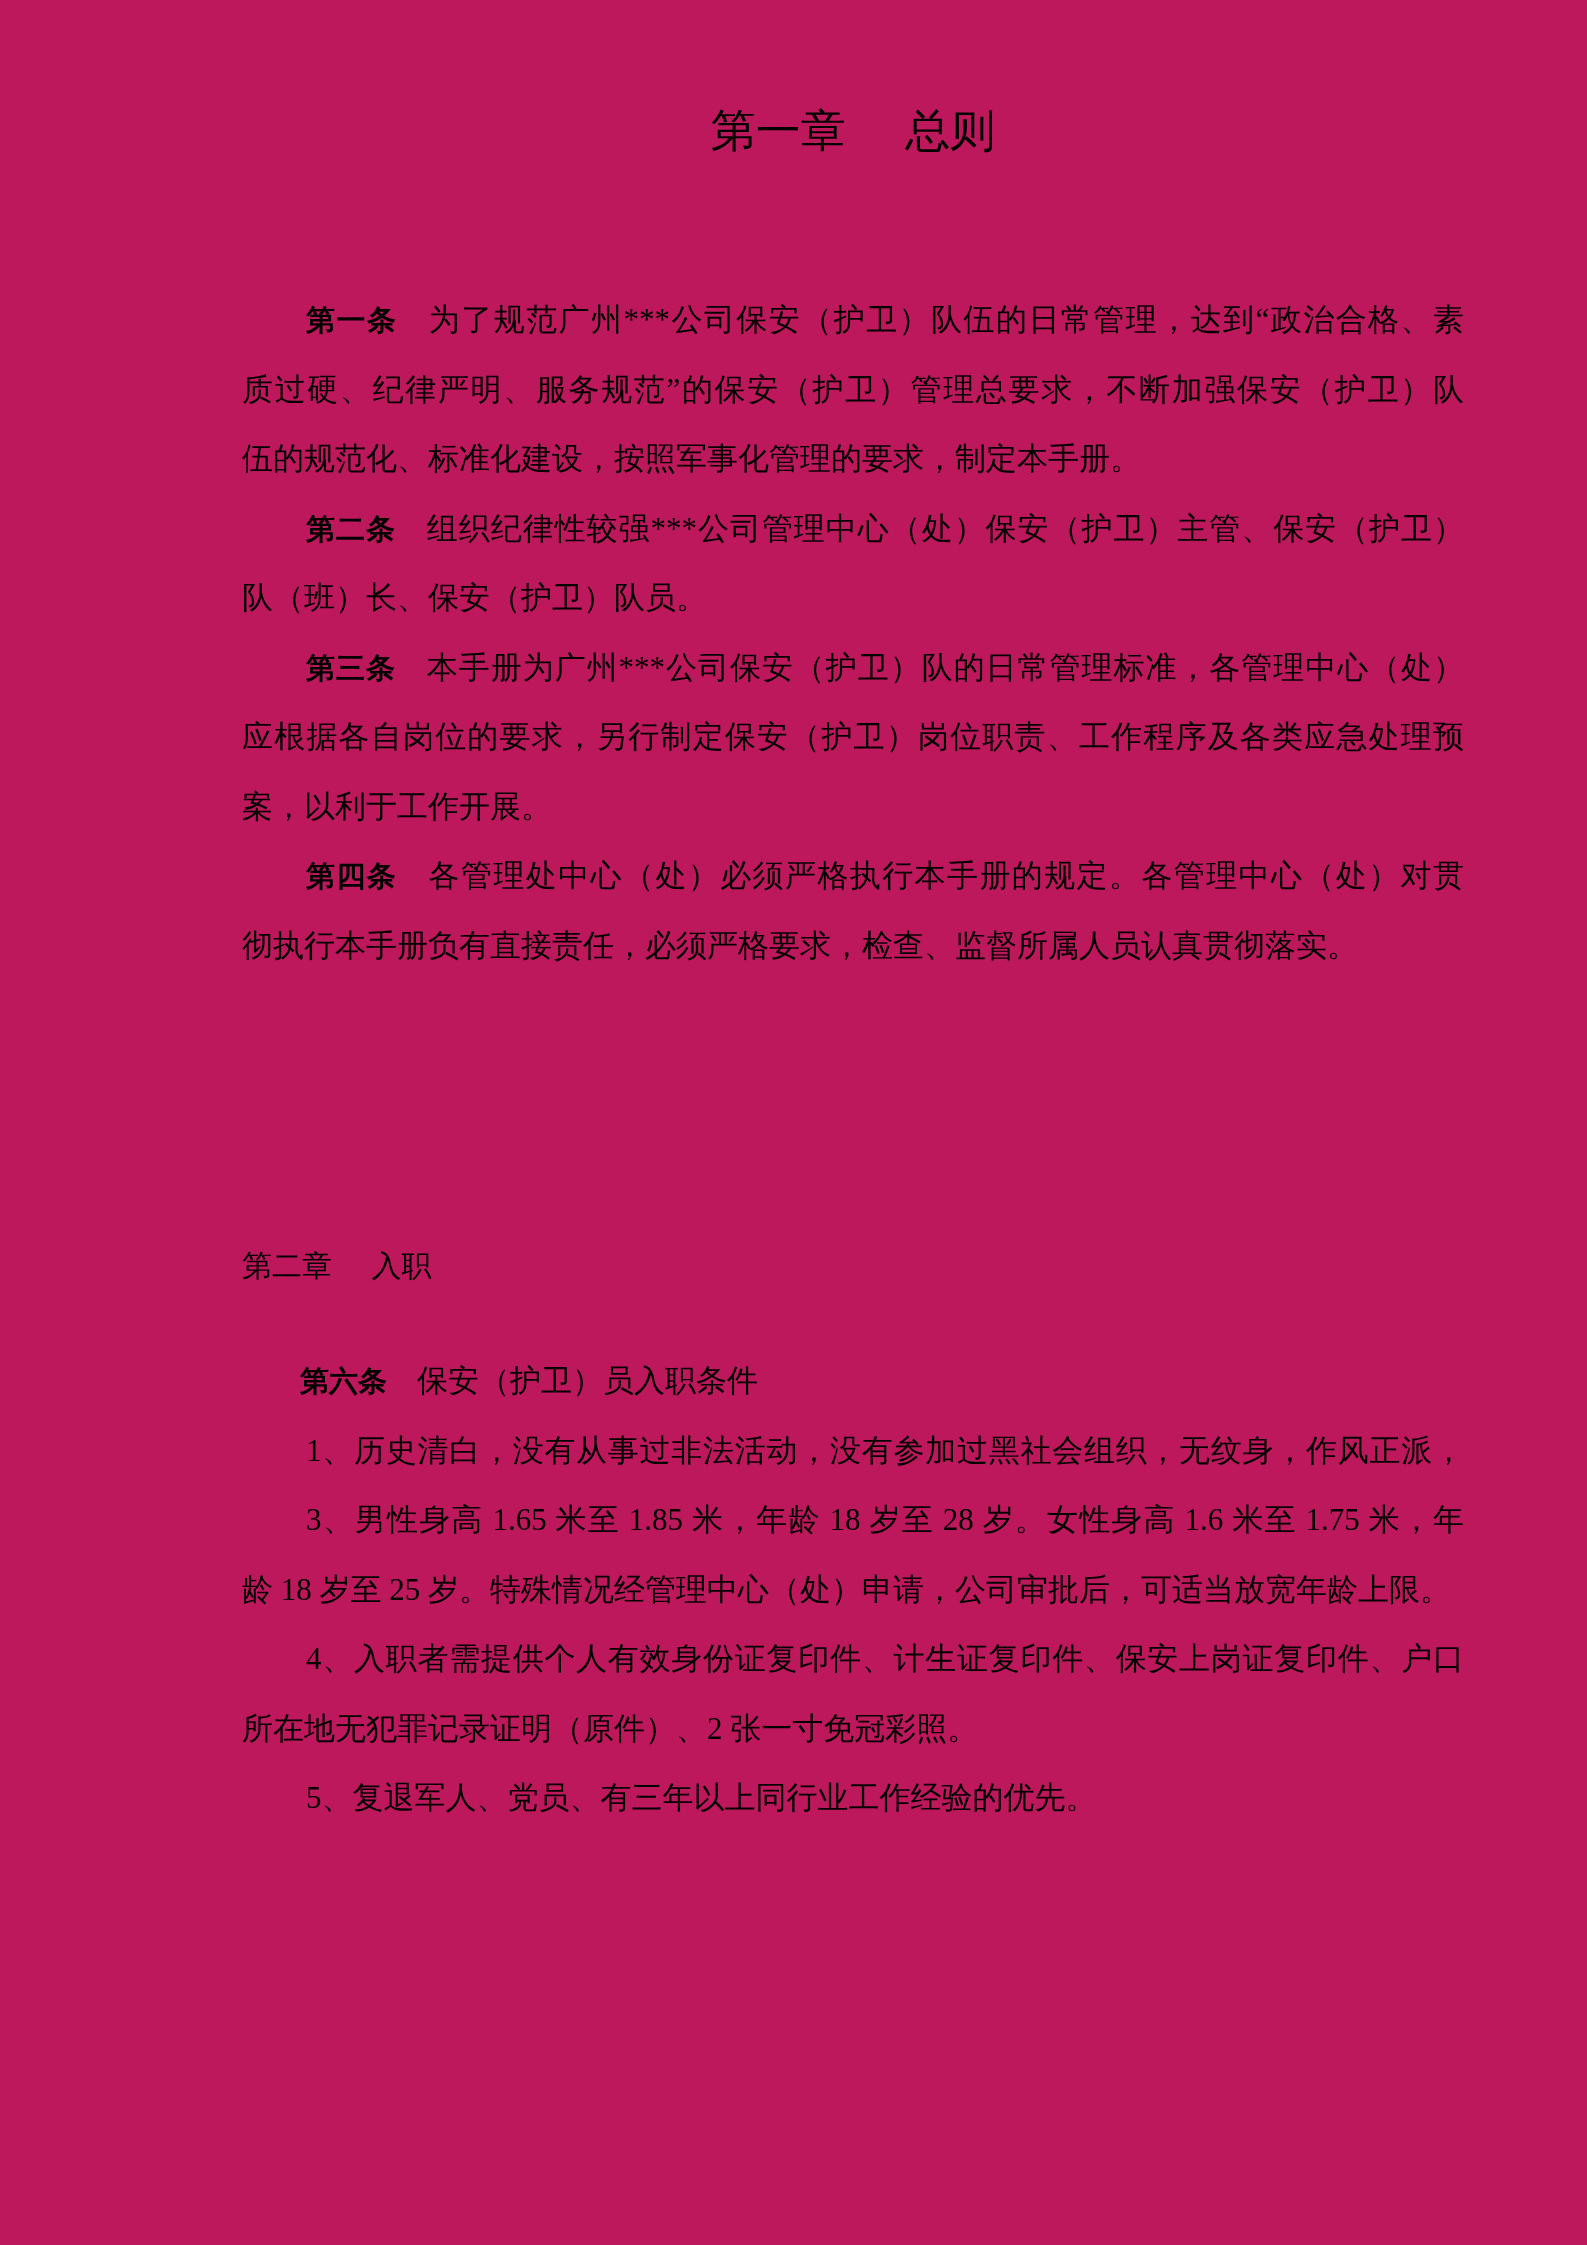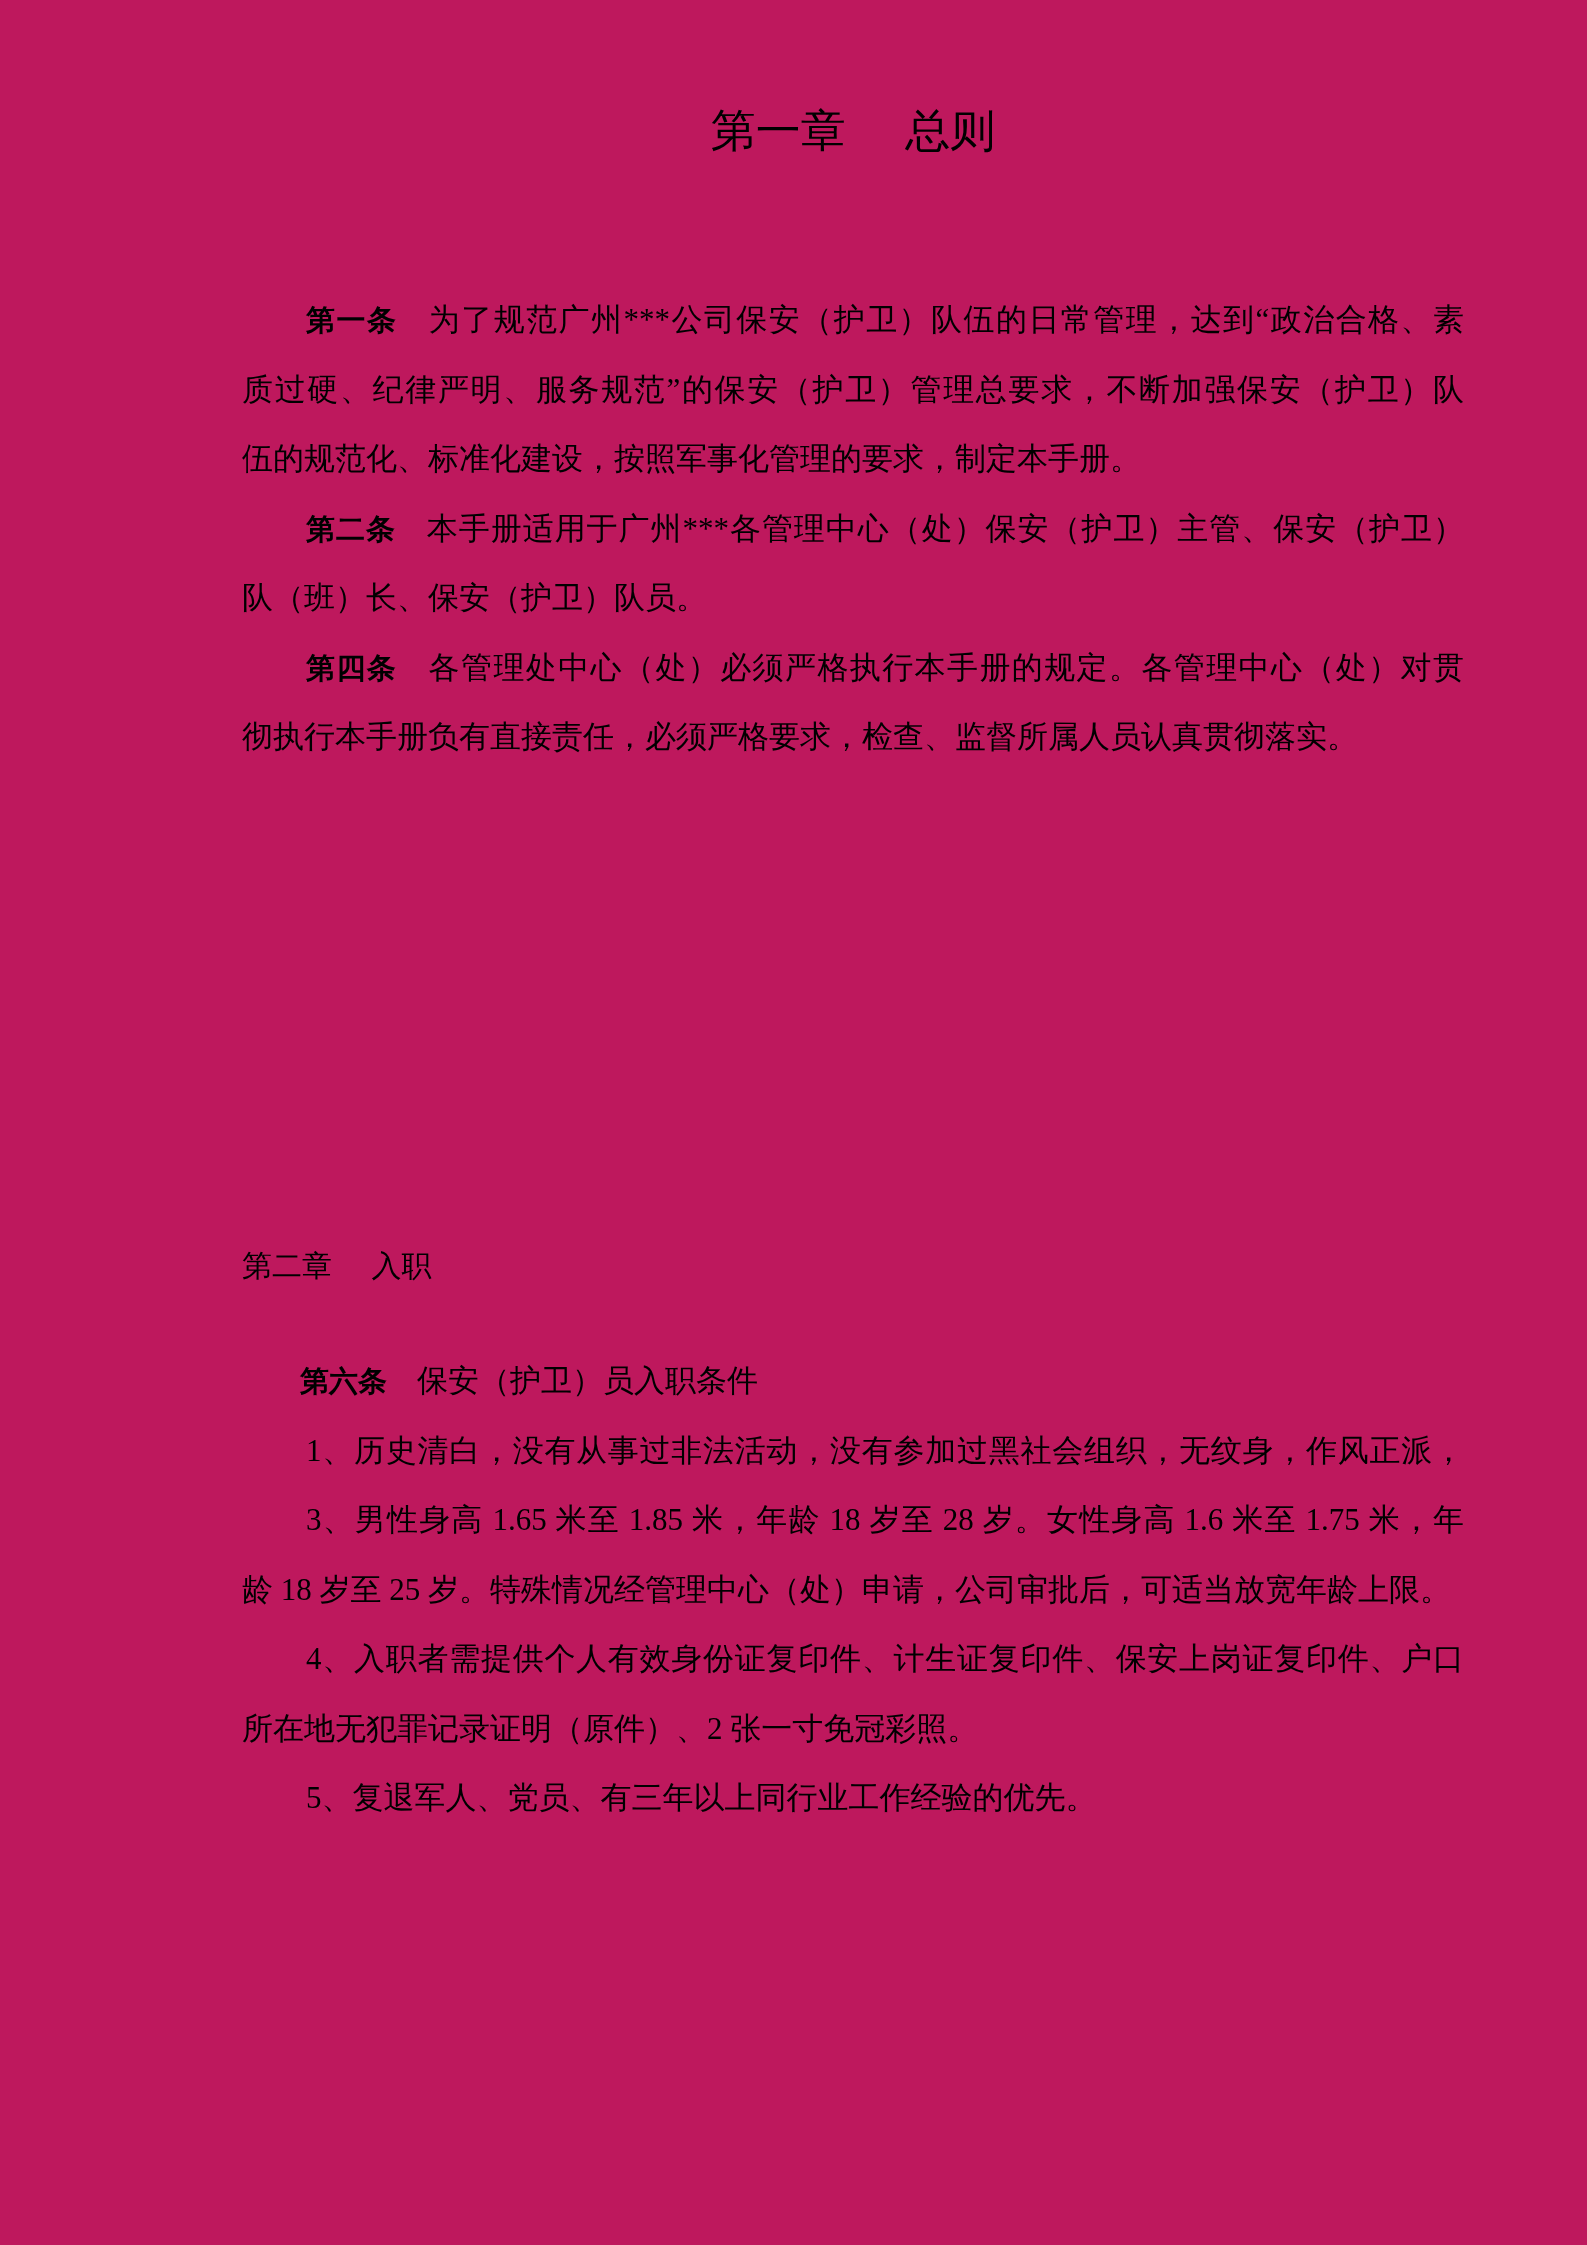--- a/index.html
+++ b/index.html
@@ -38,7 +38,7 @@
     </div>
 
     <div>
-      <div class="line first"><span class="art-label">第二条</span><span class="gap"></span><span>本手册适用于广州***各管理中心（处）保安（护卫）主管、保安（护卫）</span></div>
+      <div class="line first"><span class="art-label">第二条</span><span class="gap"></span><span>组织纪律性较强***公司管理中心（处）保安（护卫）主管、保安（护卫）</span></div>
       <div class="line last">队（班）长、保安（护卫）队员。</div>
     </div>
 

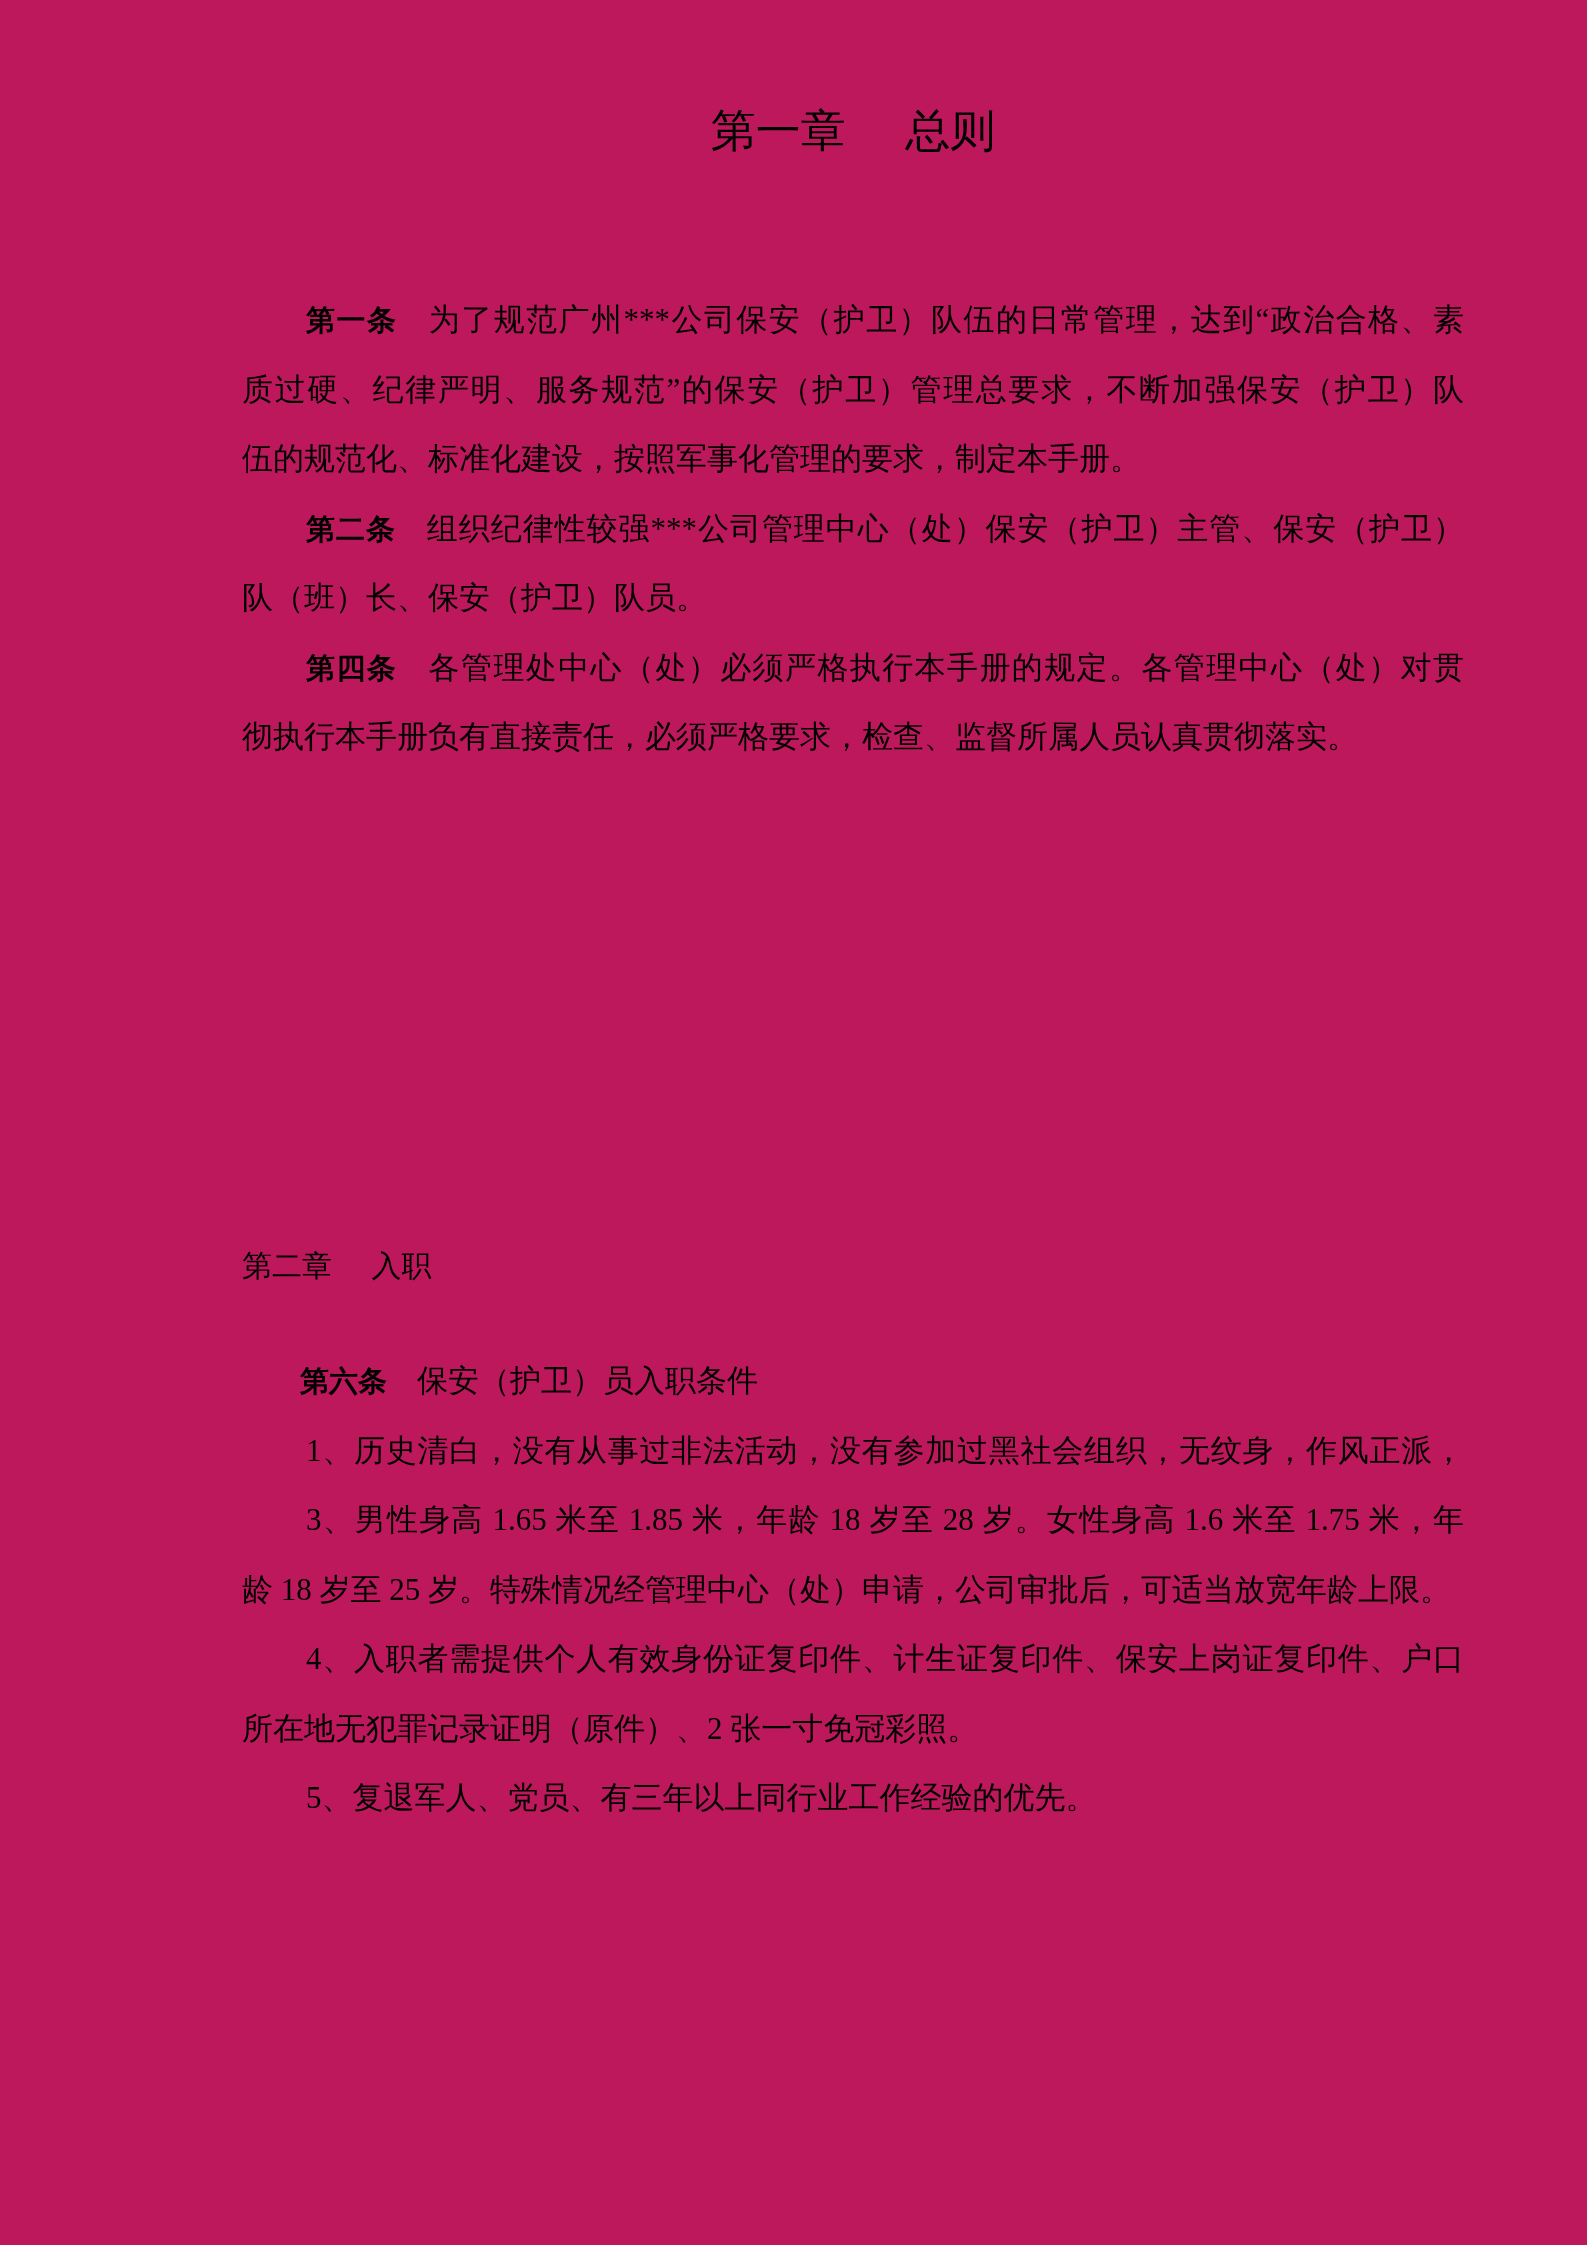--- a/index.html
+++ b/index.html
@@ -42,6 +42,11 @@
       <div class="line last">队（班）长、保安（护卫）队员。</div>
     </div>
 
+    <div>
+      <div class="line first"><span class="art-label">第三条</span><span class="gap"></span><span>本手册为广州***公司保安（护卫）队的日常管理标准，各管理中心（处）</span></div>
+      <div class="line">应根据各自岗位的要求，另行制定保安（护卫）岗位职责、工作程序及各类应急处理预</div>
+      <div class="line last">案，以利于工作开展。</div>
+    </div>
 
     <div>
       <div class="line first"><span class="art-label">第四条</span><span class="gap"></span><span>各管理处中心（处）必须严格执行本手册的规定。各管理中心（处）对贯</span></div>

